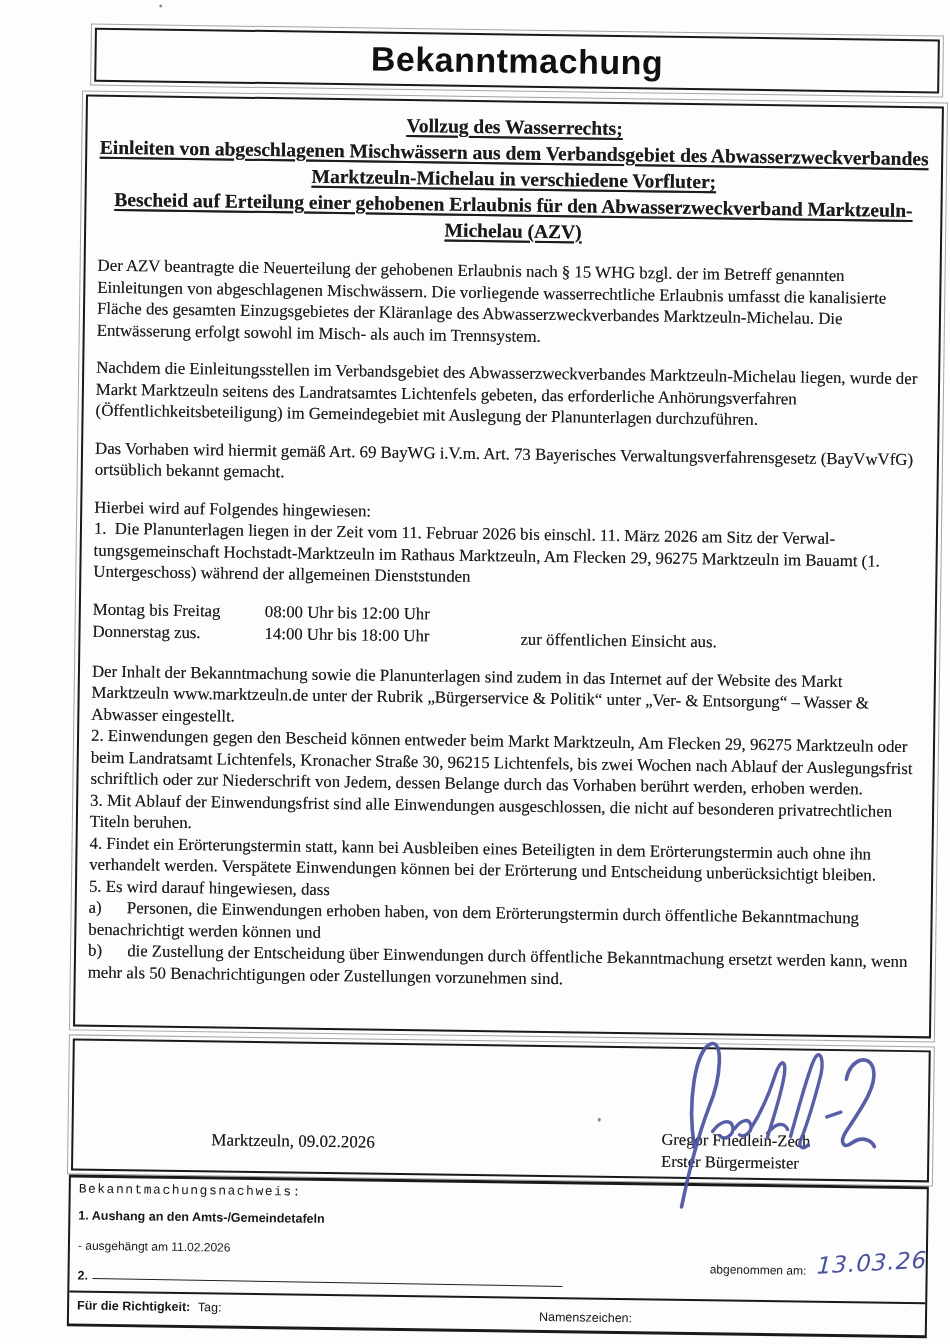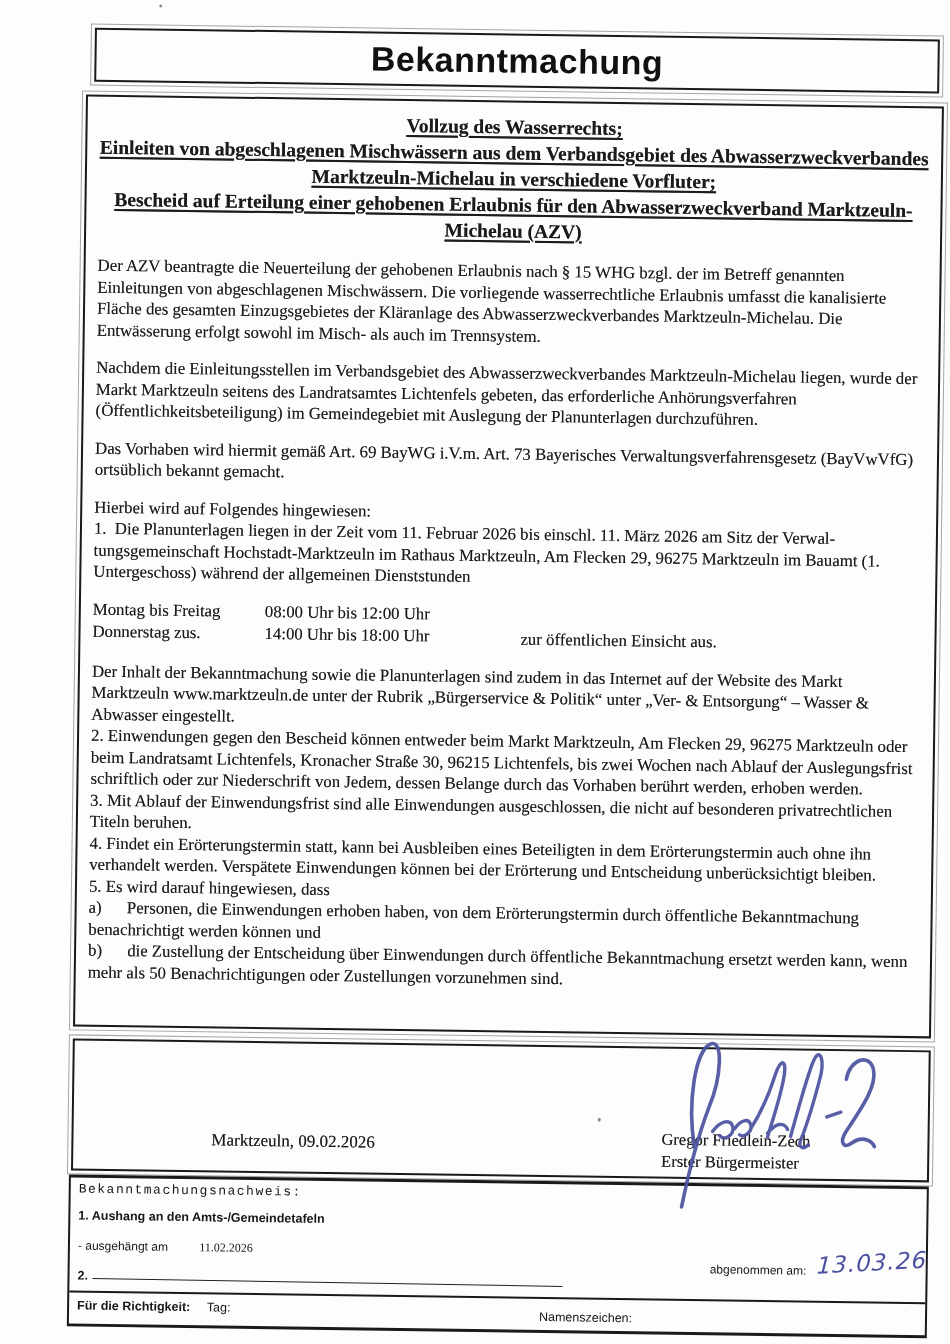--- a/index.html
+++ b/index.html
@@ -42,7 +42,7 @@
       font-size:13px;letter-spacing:1.5px;}
   .proof-item1{position:absolute;left:8px;top:31px;font-size:12.5px;font-weight:700;}
   .proof-posted{position:absolute;left:8px;top:61px;font-size:12px;}
-  .proof-posted .date{margin-left:28px;font-family:Liberation Serif, serif;}
+  .proof-posted .date{margin-left:0;}
   .proof-removed{position:absolute;left:640px;top:66px;font-size:12px;white-space:nowrap;}
   .handwritten{display:inline-block;font-family:"DejaVu Sans",sans-serif;font-style:italic;
       font-size:23px;letter-spacing:1px;transform:rotate(-4deg) skewX(-6deg);

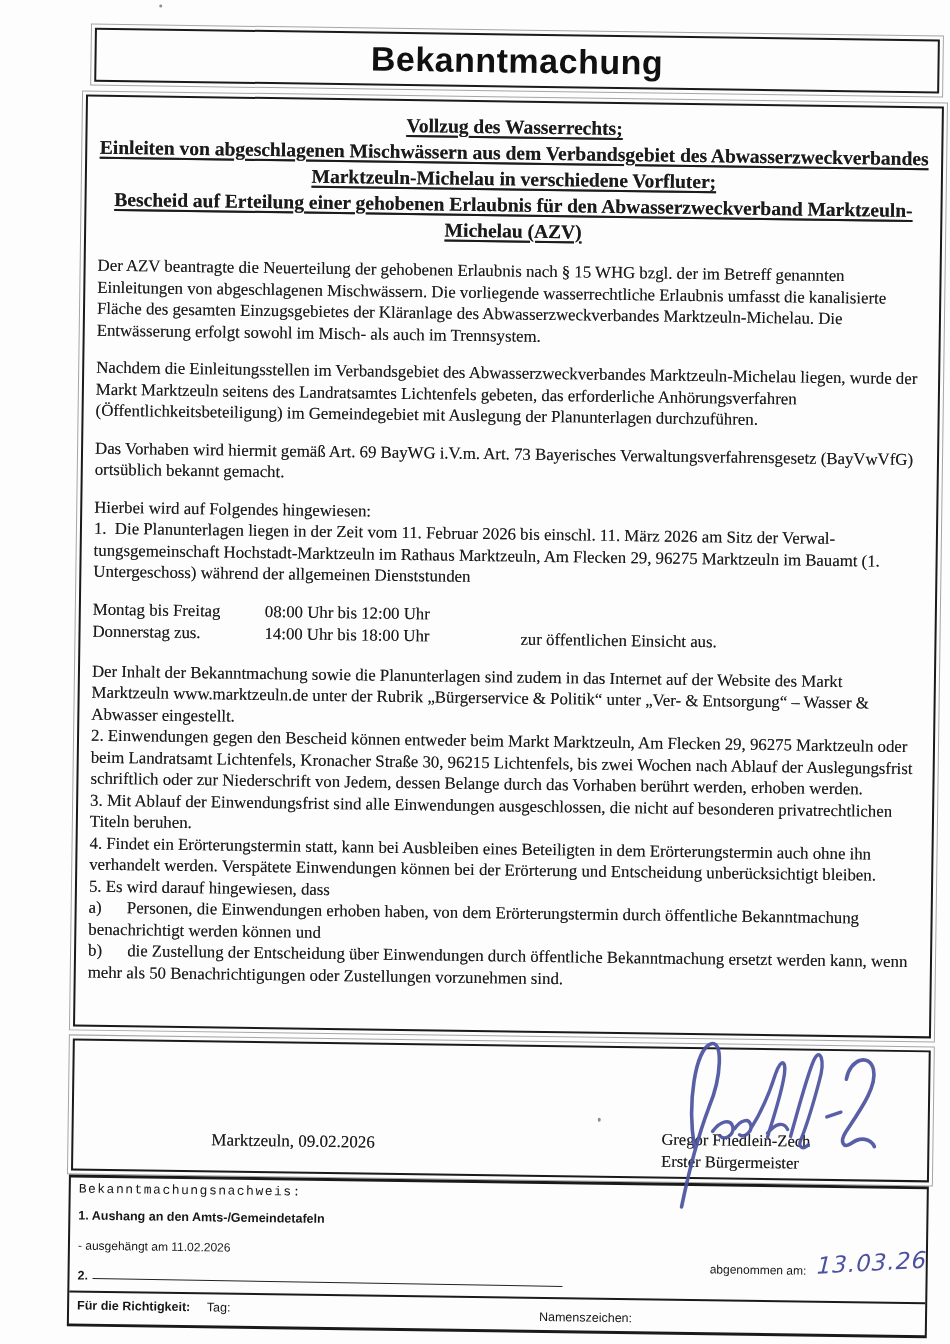--- a/index.html
+++ b/index.html
@@ -53,7 +53,7 @@
   .divider{position:absolute;left:0;right:0;top:113px;border-top:2.5px solid #1a1a1a;}
   .proof-correct{position:absolute;left:8px;top:121px;font-size:12.5px;}
   .proof-correct b{font-weight:700;}
-  .proof-correct .tag{margin-left:13px;}
+  .proof-correct .tag{margin-left:4px;}
   .proof-initials{position:absolute;left:470px;top:126px;font-size:12.5px;}
 
   .speck{position:absolute;background:#8b8b8b;border-radius:50%;}

